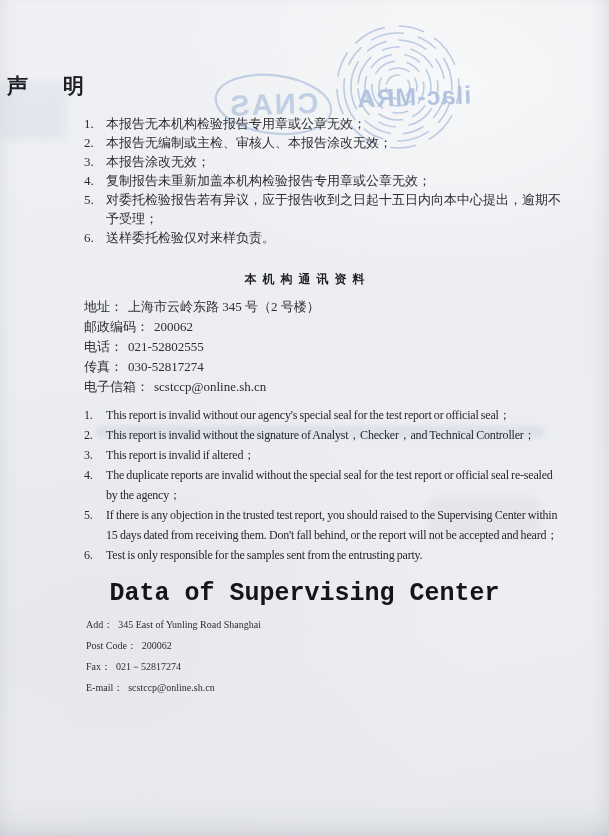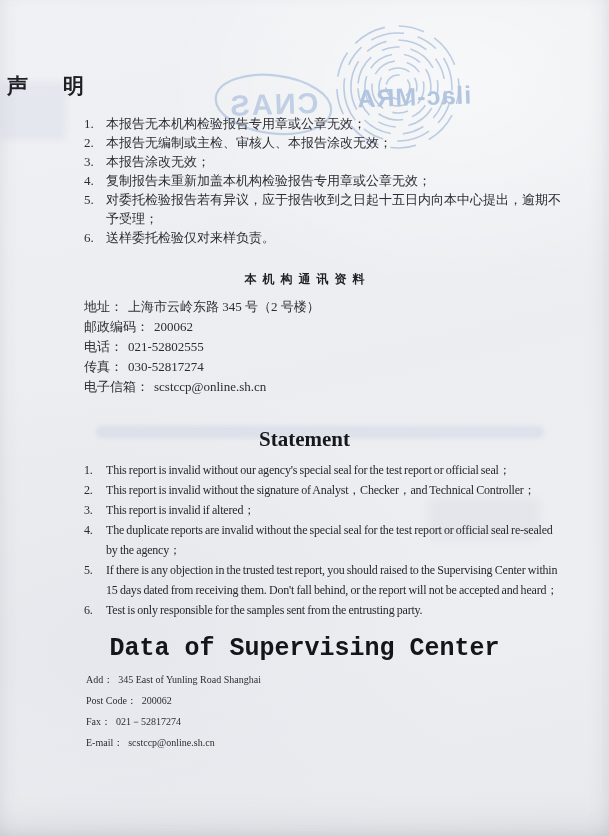--- a/index.html
+++ b/index.html
@@ -128,7 +128,6 @@
       </div>
     </div>
 
-    <h2 class="en-title">Statement</h2>
 
     <ol class="doc-list en-list">
       <li>

